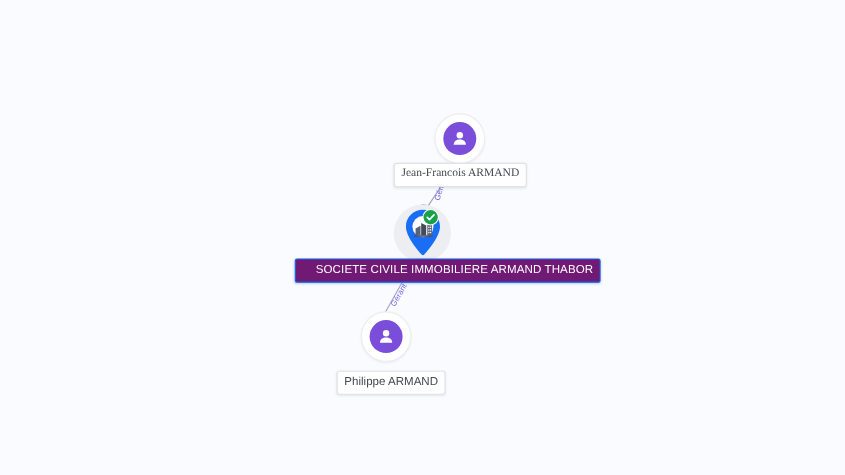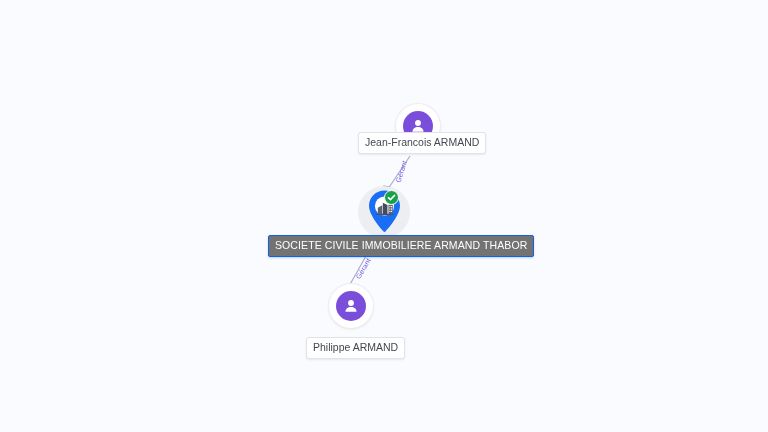--- a/index.html
+++ b/index.html
@@ -98,7 +98,7 @@
 
   
   #node-jf { left: 396px; top: 104px; }
-  #label-jf { left: 358px; top: 132px; }
+  #label-jf { left: 358px; top: 148px; font-family: Liberation Serif, serif; }
 
   #node-pa { left: 329px; top: 284px; }
   #label-pa { left: 306px; top: 337px; }

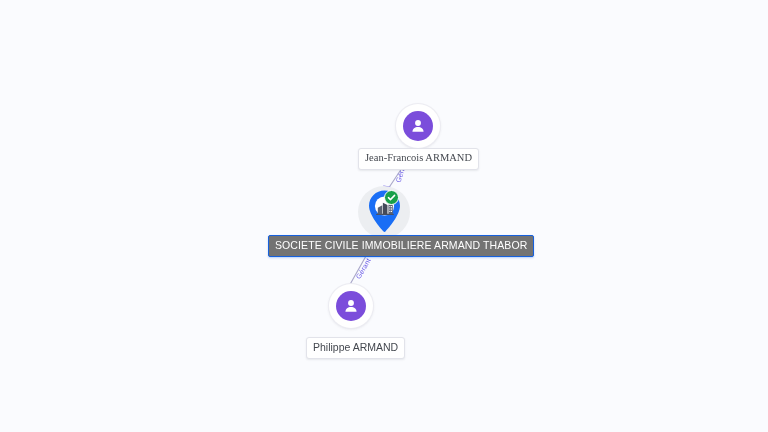--- a/index.html
+++ b/index.html
@@ -158,14 +158,14 @@
     position: absolute;
     left: 268px;
     top: 235px;
-    background: #737373;
+    background: #701a75;
     border: 1px solid #1560dd;
     border-radius: 2px;
     color: #ffffff;
     font-size: 10.5px;
     line-height: 1;
     font-weight: normal;
-    padding: 4px 6px 5px 6px;
+    padding: 4px 6px 5px 18px;
     white-space: nowrap;
     letter-spacing: 0.1px;
     box-shadow: 0 1px 2px rgba(26,110,245,0.30);

